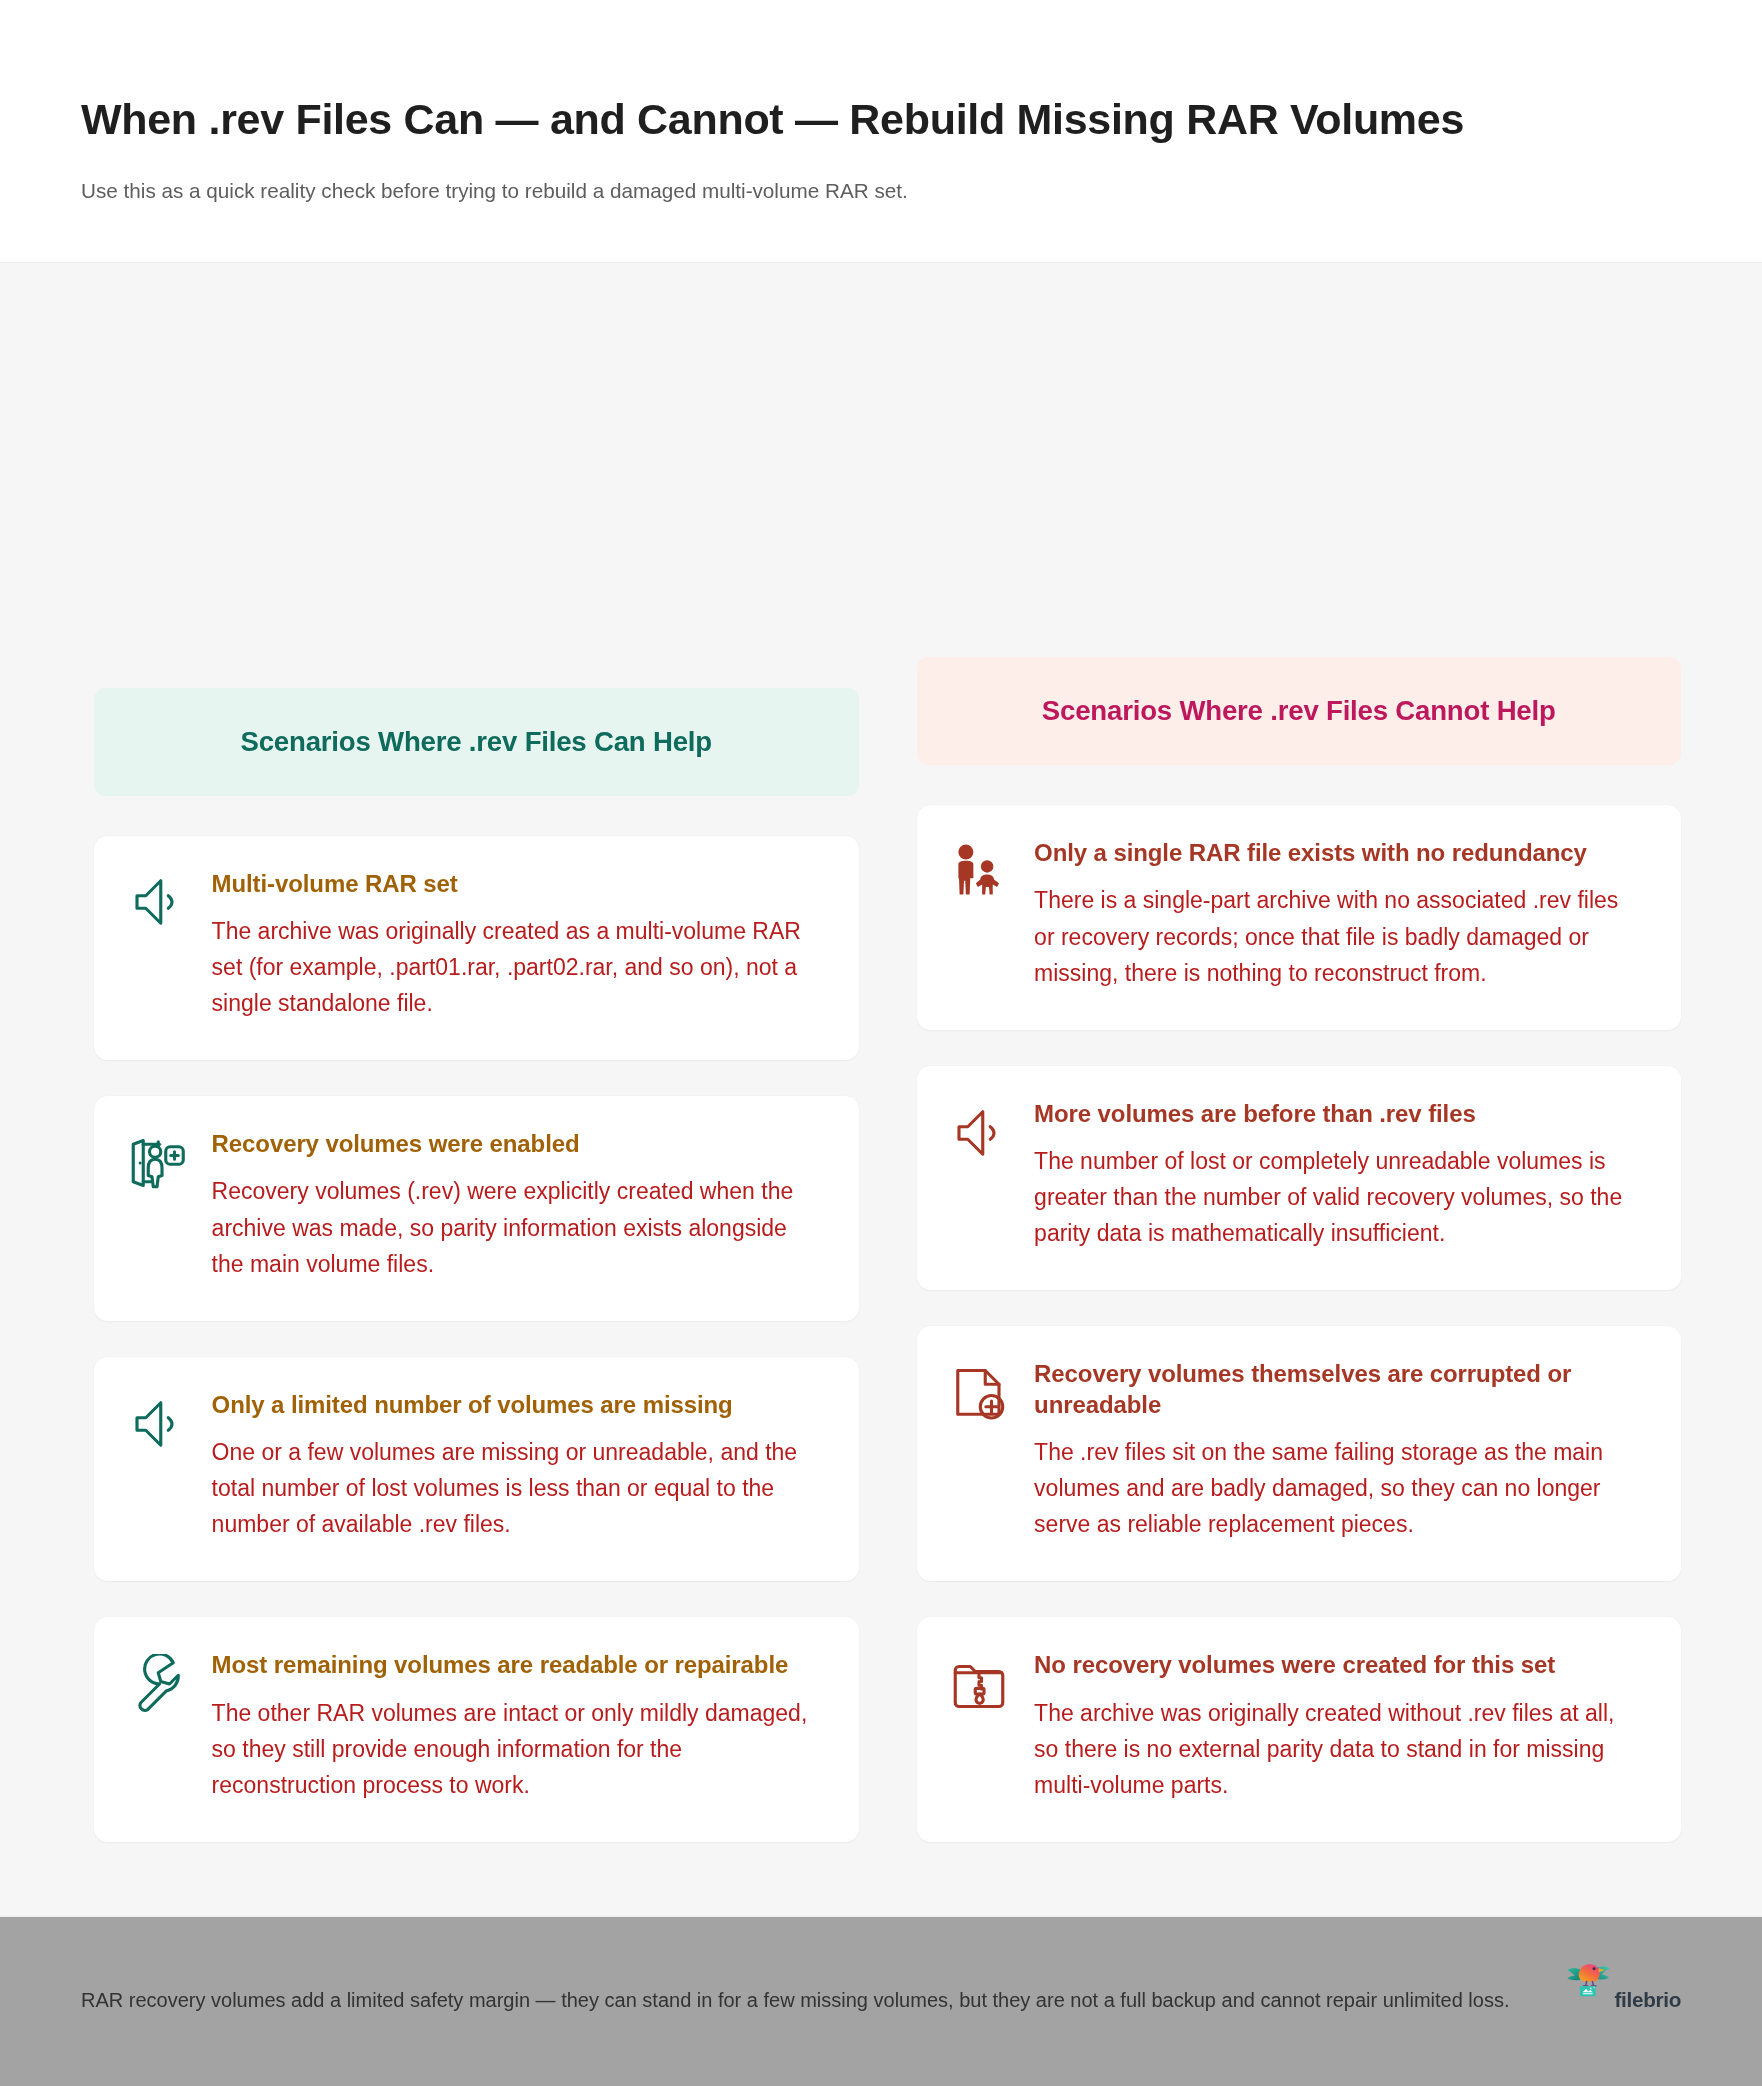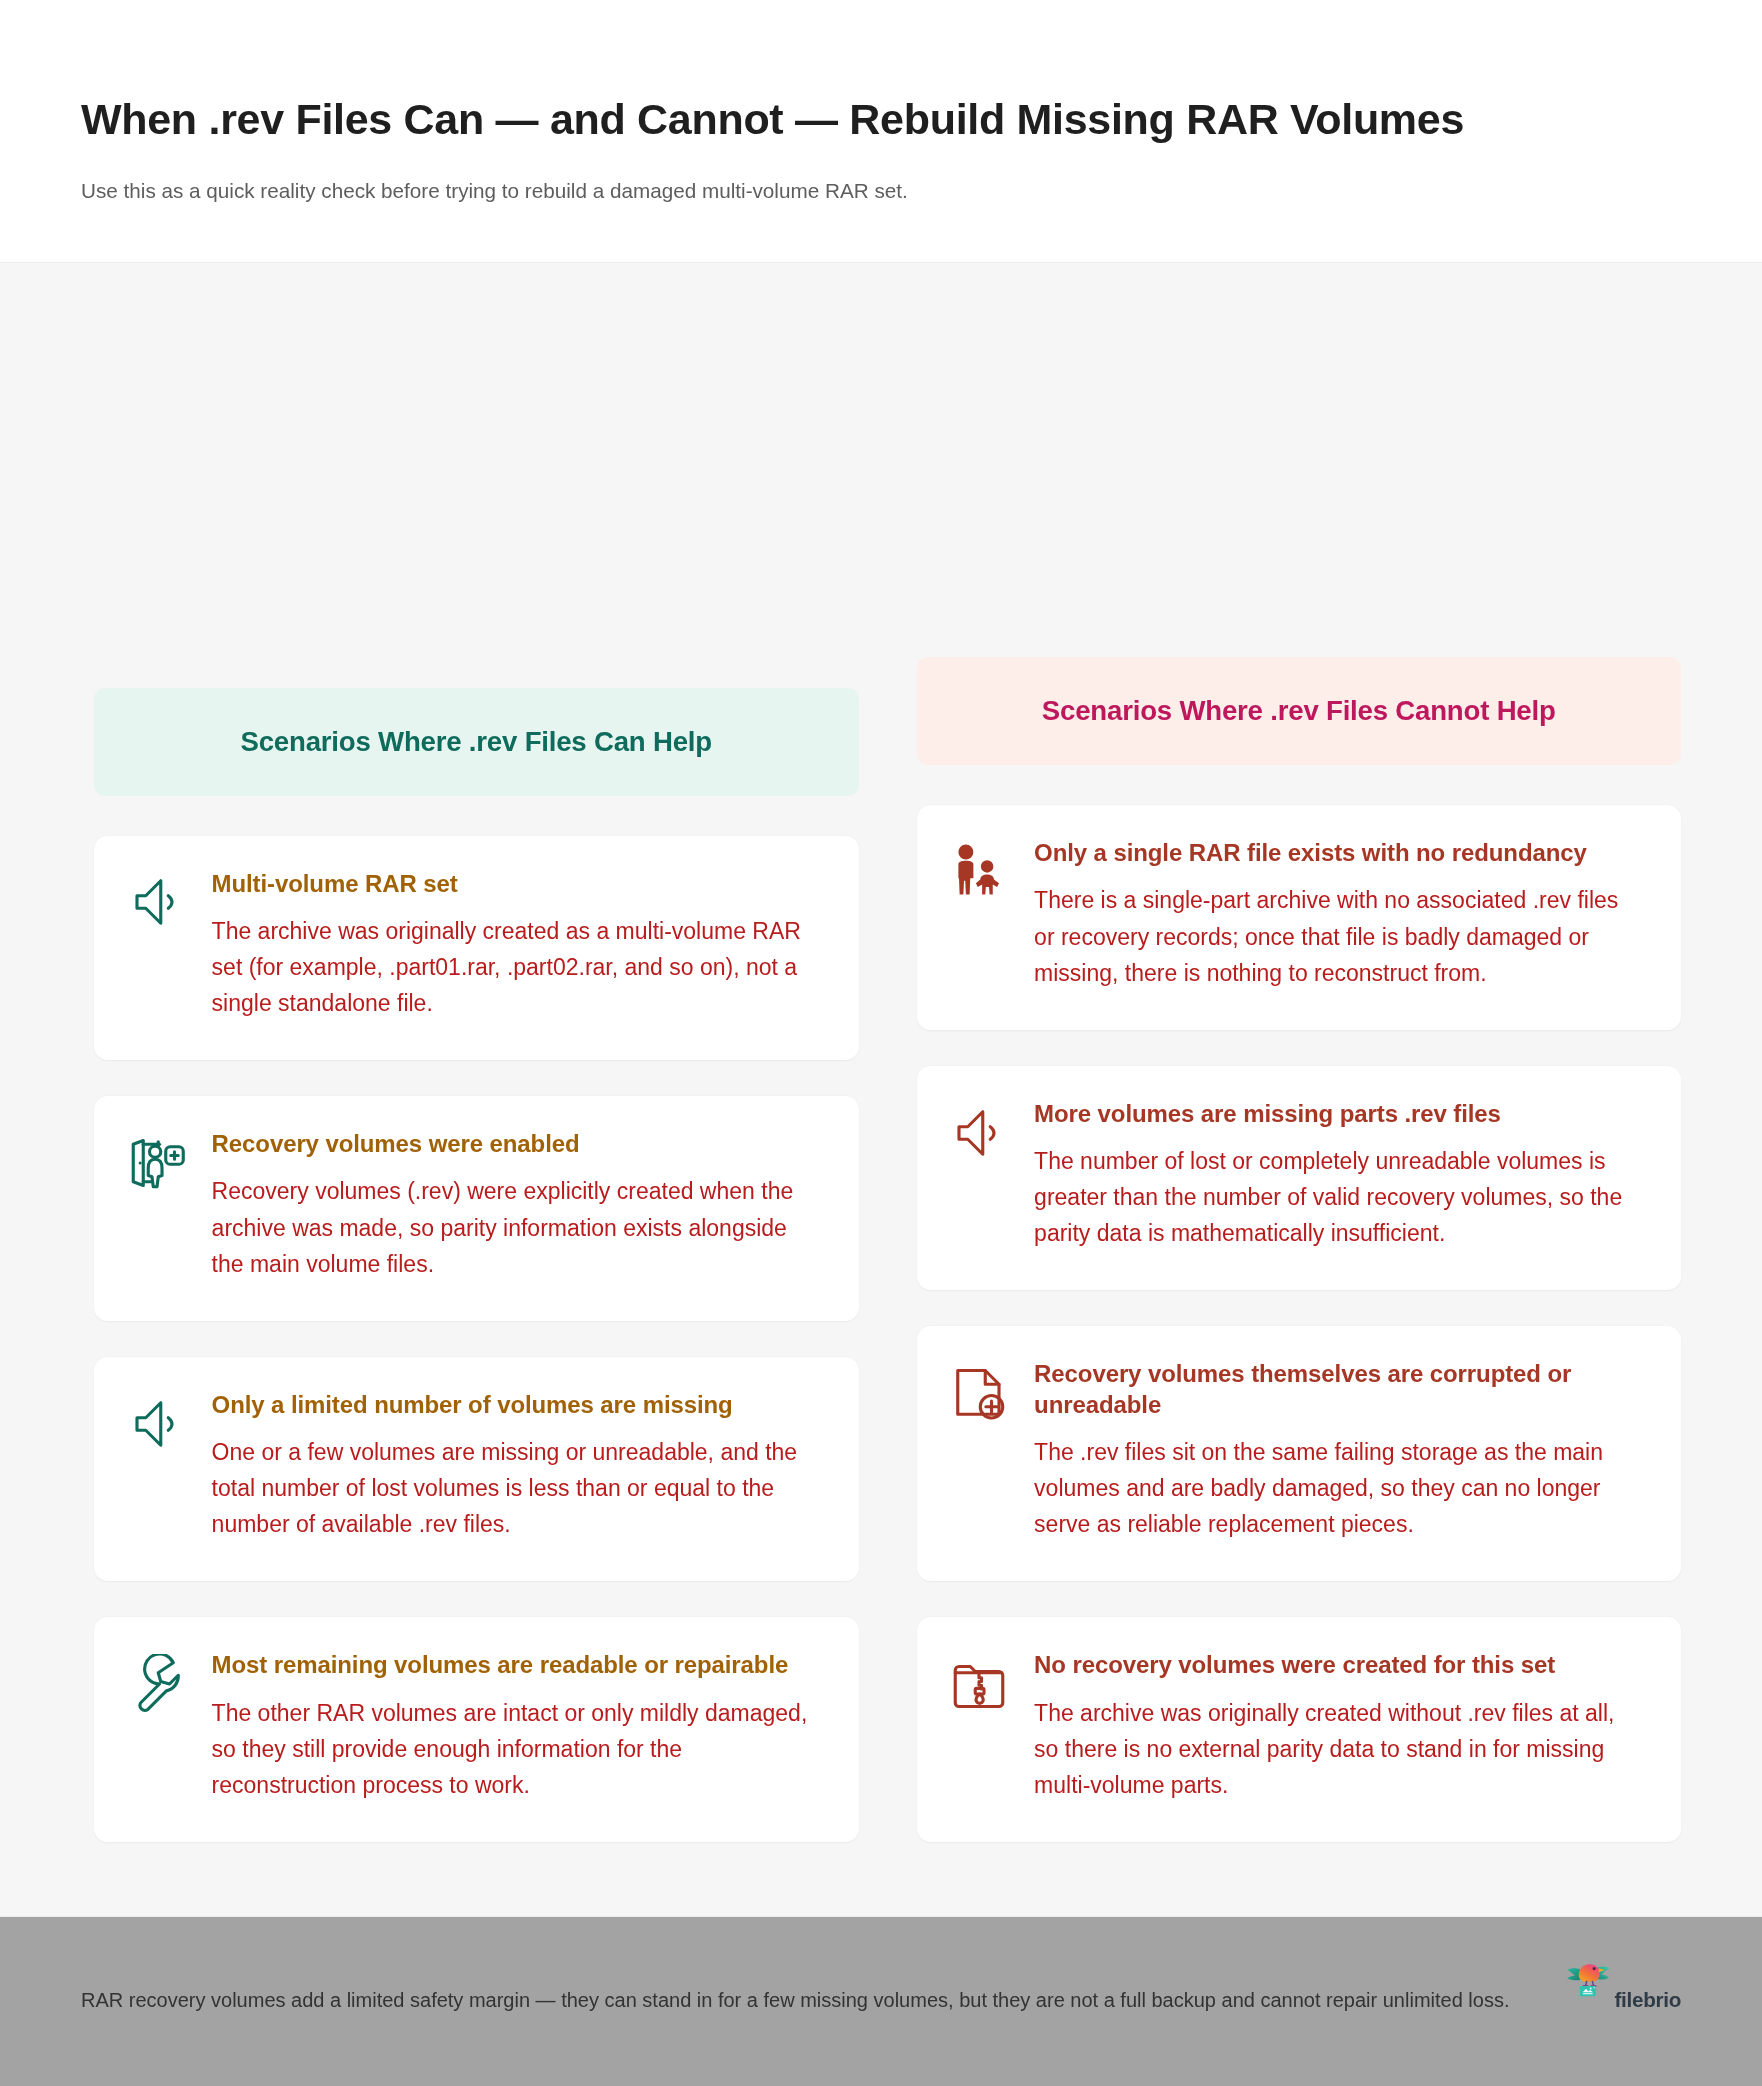--- a/index.html
+++ b/index.html
@@ -248,7 +248,7 @@
               </svg>
             </div>
             <div class="card-body">
-              <div class="card-title">More volumes are missing parts .rev files</div>
+              <div class="card-title">More volumes are before than .rev files</div>
               <div class="card-desc">The number of lost or completely unreadable volumes is greater than the number of valid recovery volumes, so the parity data is mathematically insufficient.</div>
             </div>
           </div>

